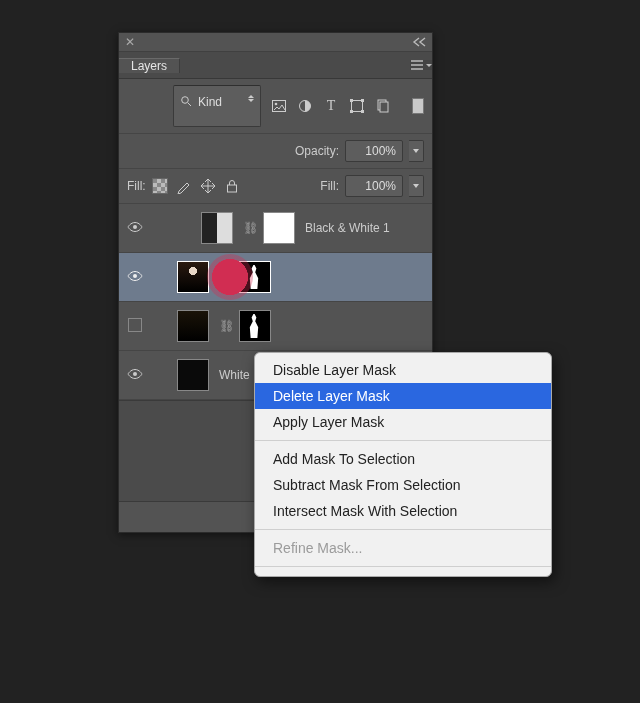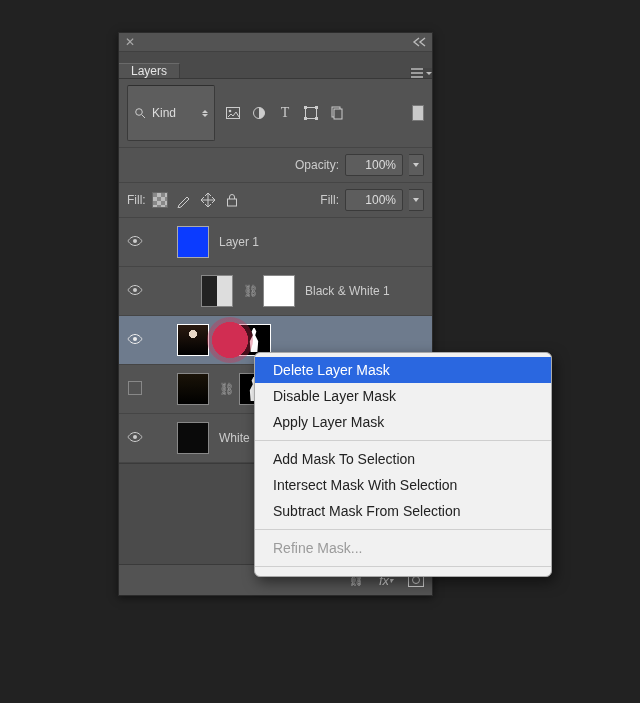--- a/index.html
+++ b/index.html
@@ -18,7 +18,7 @@
   .collapse{display:flex;gap:2px;}
   .collapse svg{display:block}
   .tabbar{
-    height:26px;display:flex;align-items:flex-end;background:#4a4a4a;
+    height:26px;display:flex;align-items:center;background:#4a4a4a;
     border-bottom:1px solid #383838;
   }
   .tab{

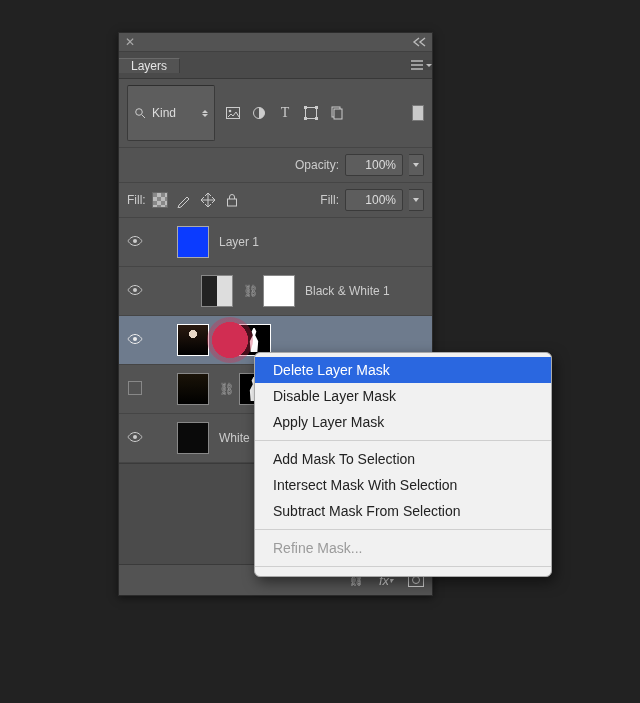--- a/index.html
+++ b/index.html
@@ -31,9 +31,9 @@
     display:flex;align-items:center;padding:6px 8px;gap:6px;border-bottom:1px solid #454545;
   }
   .select{
-    display:flex;align-items:center;background:#5d5d5d;border:1px solid #3a3a3a;
-    border-top-color:#2f2f2f;height:22px;padding:16px 6px;color:#ddd;font-size:12px;
-    border-radius:2px;gap:6px;
+    display:flex;align-items:flex-start;background:#5d5d5d;border:1px solid #3a3a3a;
+    border-top-color:#2f2f2f;height:22px;padding:9px 6px;color:#ddd;font-size:12px;
+    border-radius:2px;gap:6px;margin-left:46px;
   }
   .select .arrows{display:flex;flex-direction:column;gap:1px;margin-left:auto}
   .select .arrows span{width:0;height:0;border-left:3px solid transparent;border-right:3px solid transparent}

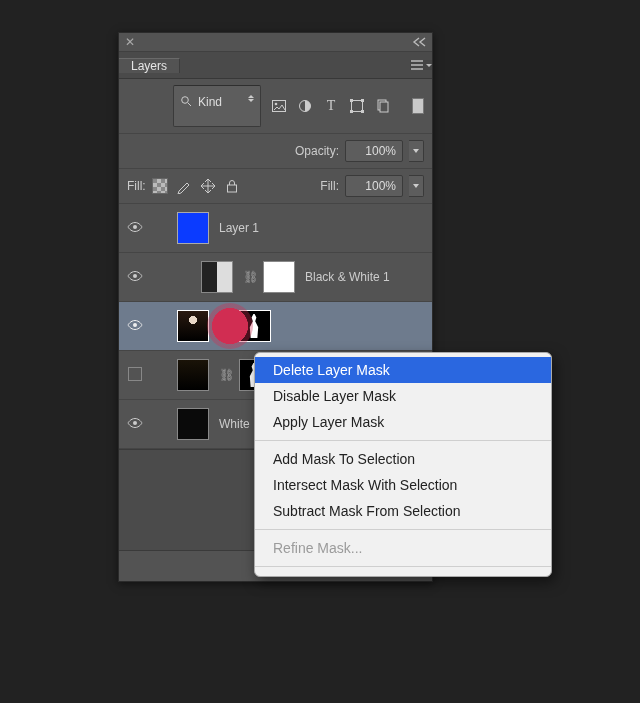--- a/index.html
+++ b/index.html
@@ -238,17 +238,6 @@
 
   <div class="layers">
 
-    <div class="layer">
-      <span class="eye">
-        <svg width="16" height="12" viewBox="0 0 16 12">
-            <path d="M1 6s2.5-4.5 7-4.5S15 6 15 6s-2.5 4.5-7 4.5S1 6 1 6z" stroke="#ccc" fill="none"></path>
-            <circle cx="8" cy="6" r="2" fill="#ccc"></circle>
-          </svg>
-      </span>
-      <span class="spacer-col"></span>
-      <div class="thumb blue"></div>
-      <span class="lname">Layer 1</span>
-    </div>
 
     <div class="layer">
       <span class="eye">

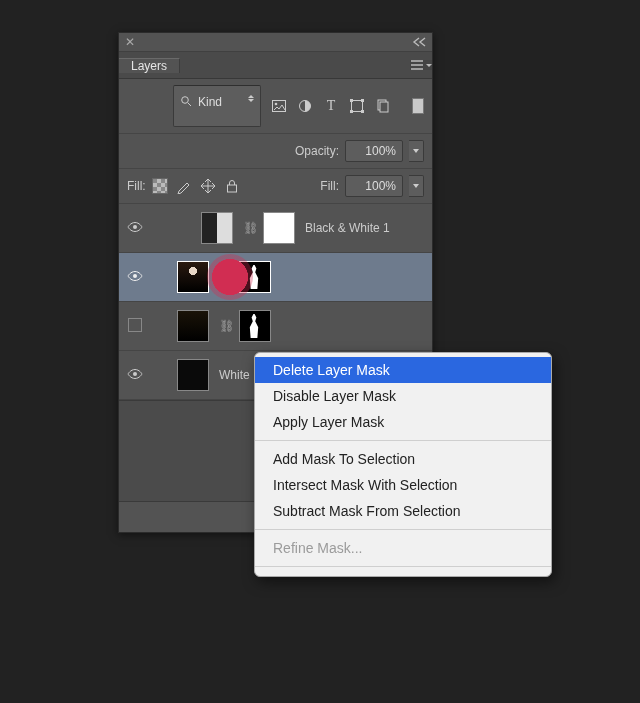--- a/index.html
+++ b/index.html
@@ -308,8 +308,8 @@
 </div>
 
 <div class="ctxmenu">
+  <div class="mi"><span>Disable Layer Mask</span></div>
   <div class="mi hover"><span>Delete Layer Mask</span></div>
-  <div class="mi"><span>Disable Layer Mask</span></div>
   <div class="mi"><span>Apply Layer Mask</span></div>
   <div class="msep"></div>
   <div class="mi"><span>Add Mask To Selection</span></div>

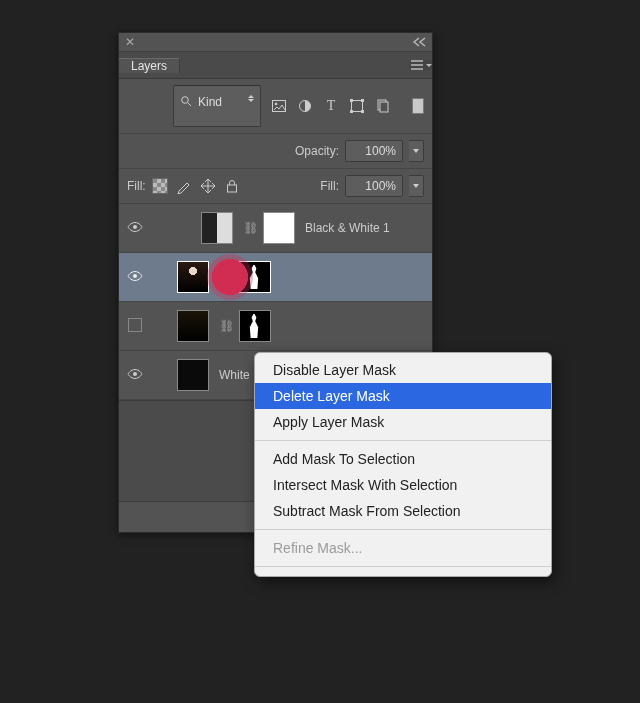--- a/index.html
+++ b/index.html
@@ -313,8 +313,8 @@
   <div class="mi"><span>Apply Layer Mask</span></div>
   <div class="msep"></div>
   <div class="mi"><span>Add Mask To Selection</span></div>
+  <div class="mi"><span>Subtract Mask From Selection</span></div>
   <div class="mi"><span>Intersect Mask With Selection</span></div>
-  <div class="mi"><span>Subtract Mask From Selection</span></div>
   <div class="msep"></div>
   <div class="mi disabled"><span>Refine Mask...</span></div>
   <div class="msep"></div>

